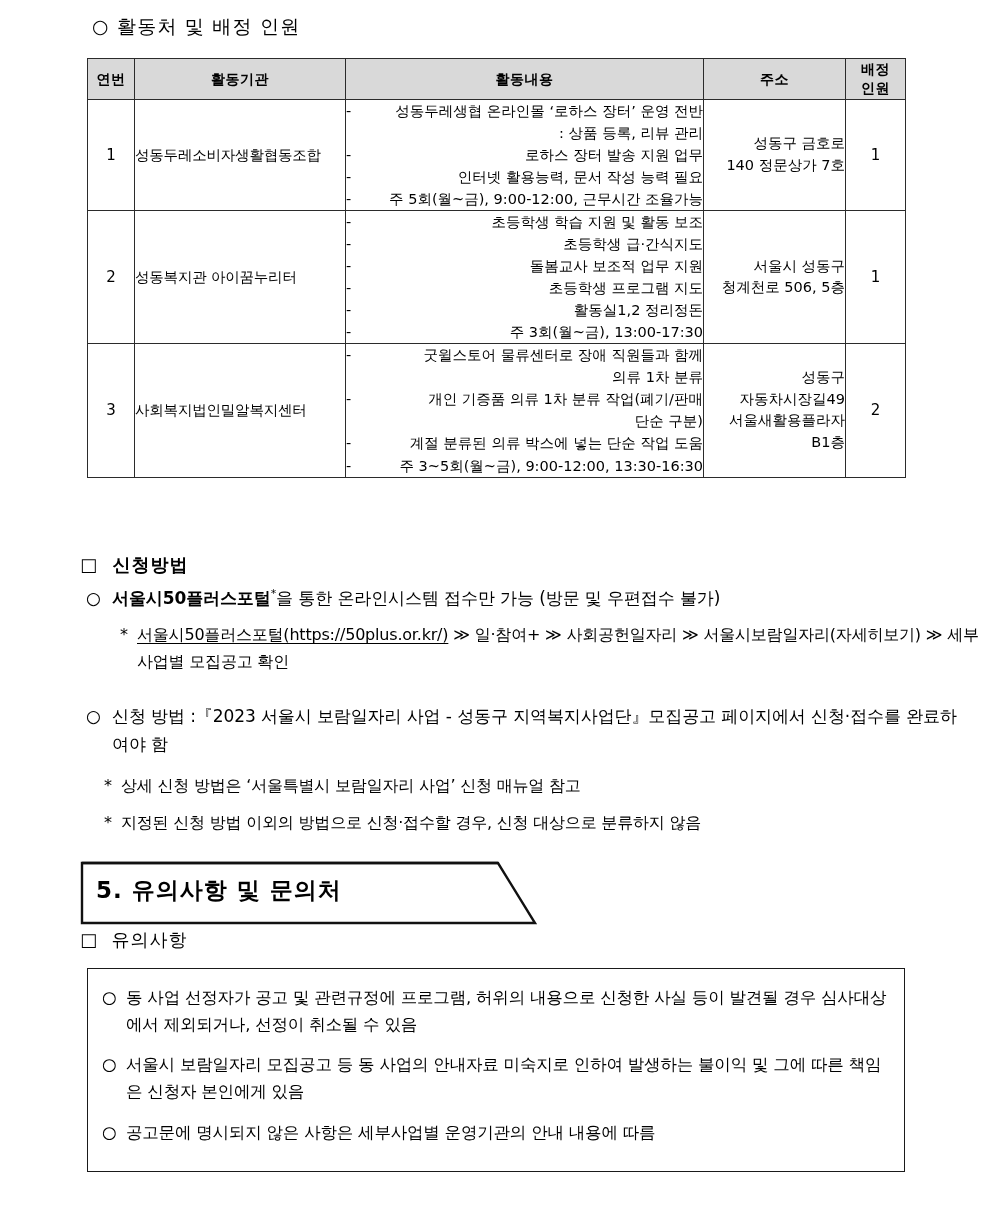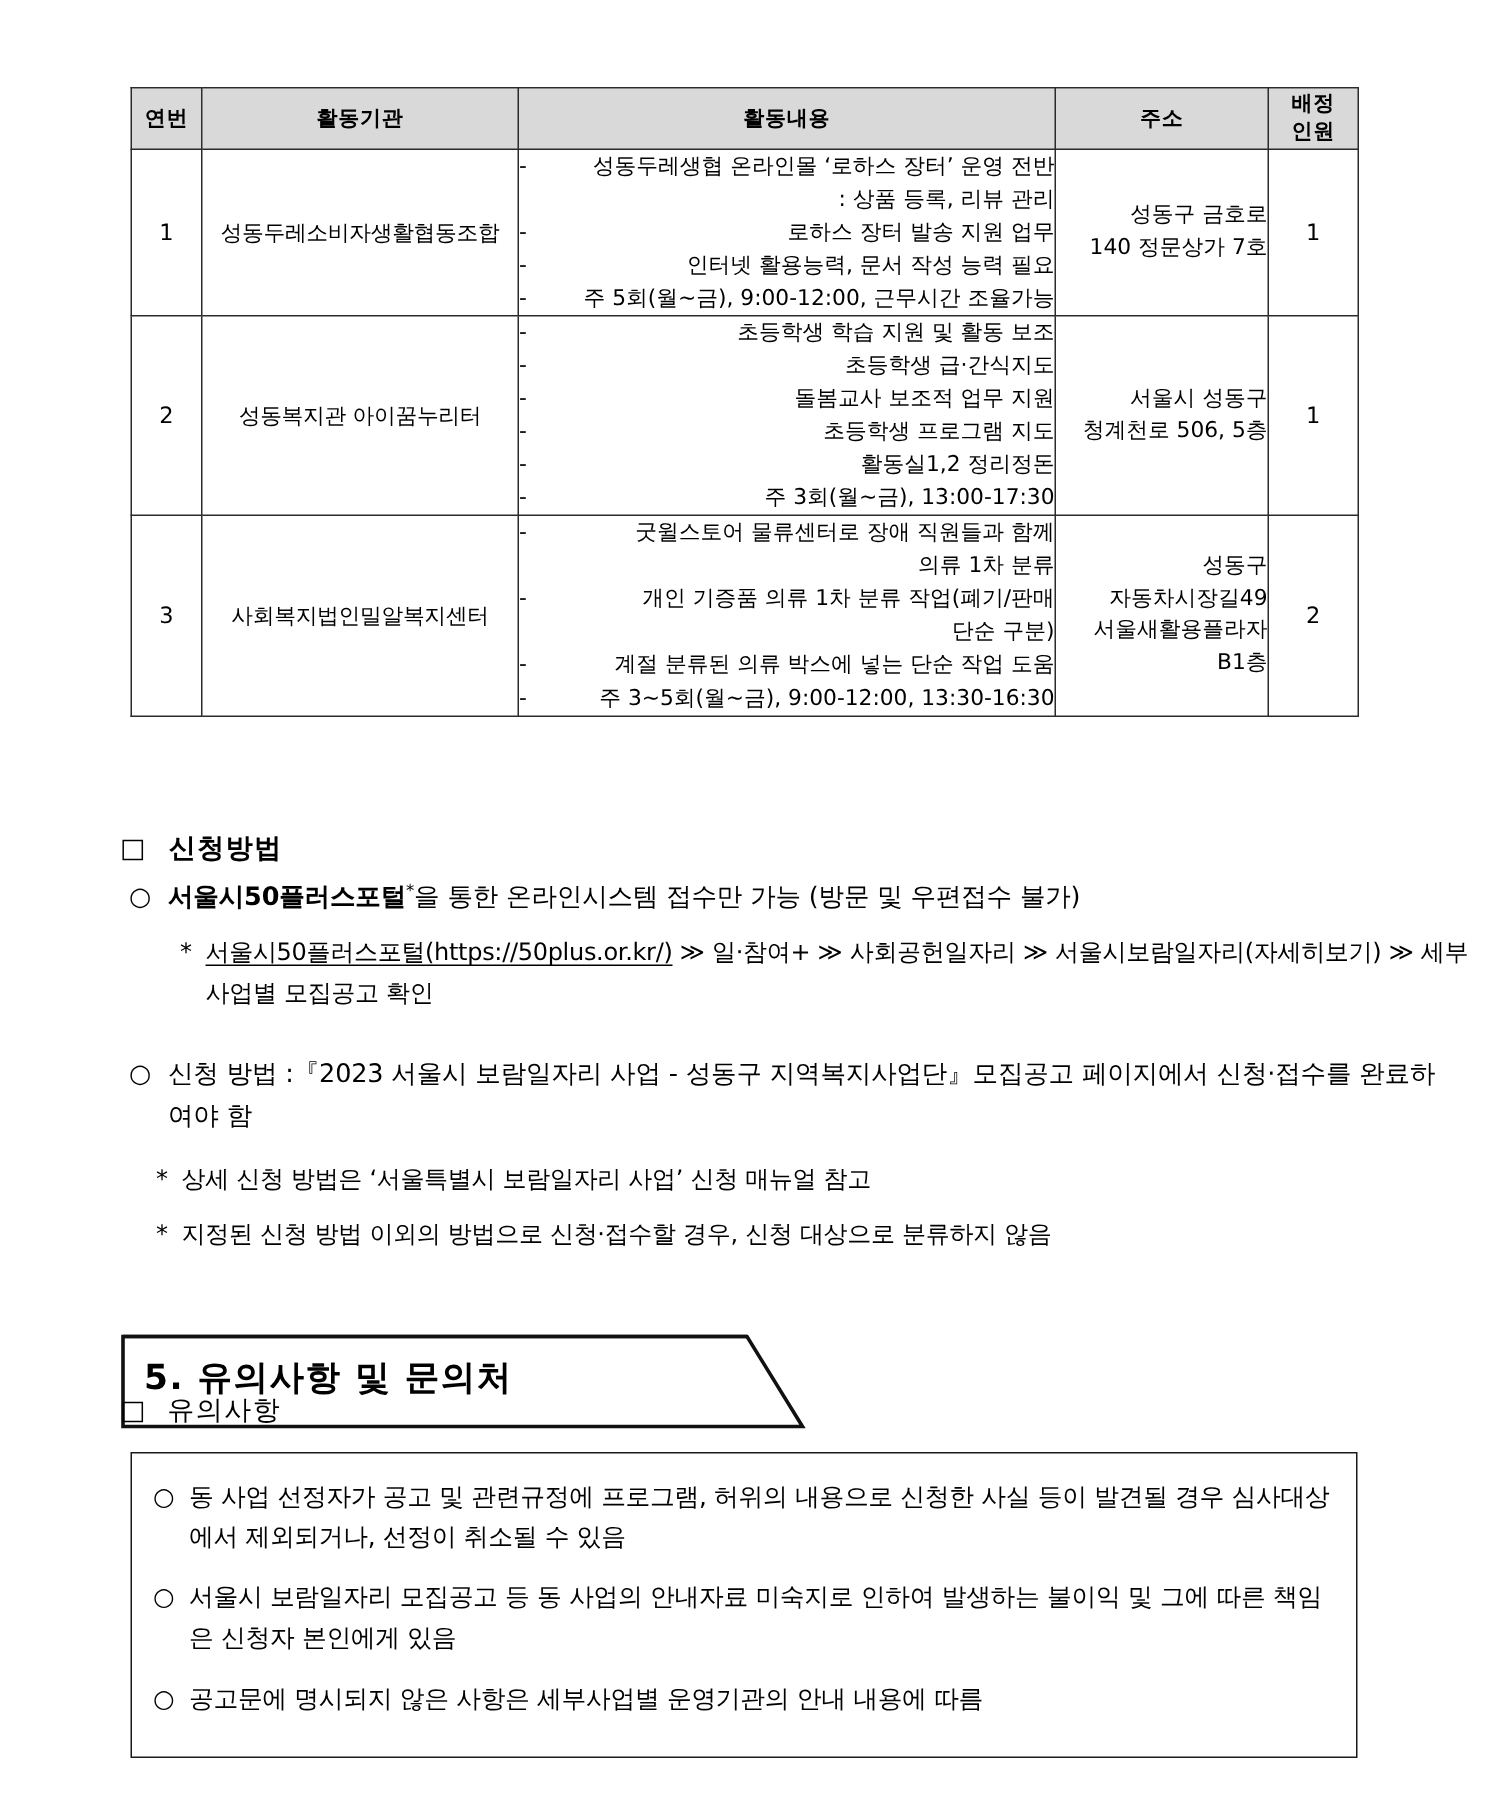--- a/index.html
+++ b/index.html
@@ -214,6 +214,7 @@
 
 <div class="page">
 
+  <div class="head-circle">○ 활동처 및 배정 인원</div>
 
   <div class="tbl-wrap">
     <table class="activity">

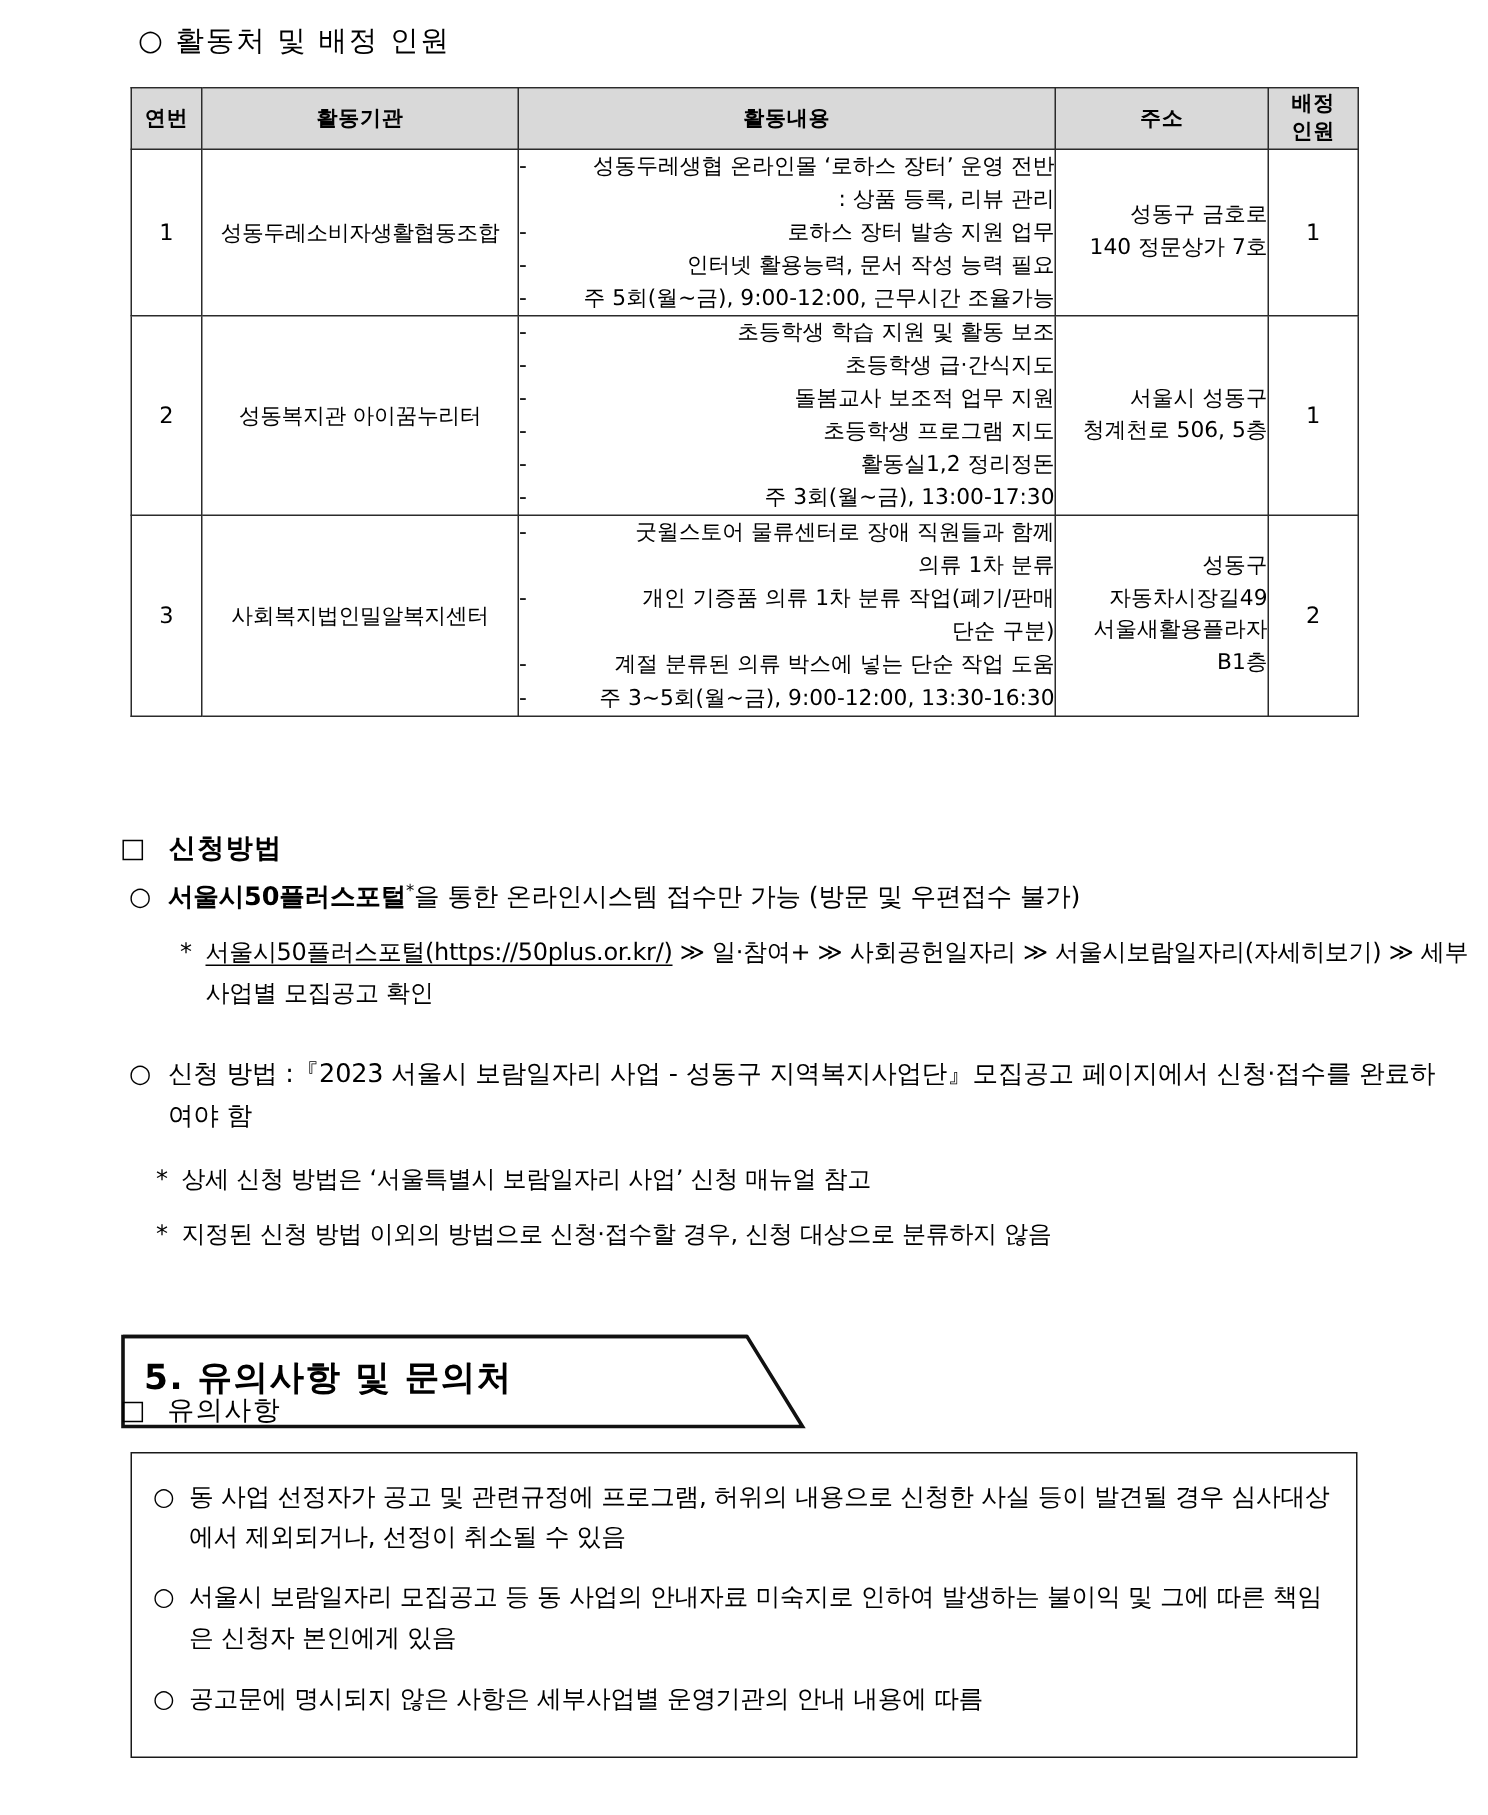--- a/index.html
+++ b/index.html
@@ -83,7 +83,6 @@
     font-size: 15px;
   }
   td.c-org {
-    text-align: center;
     font-size: 14.5px;
     letter-spacing: -0.2px;
     padding: 0 4px;

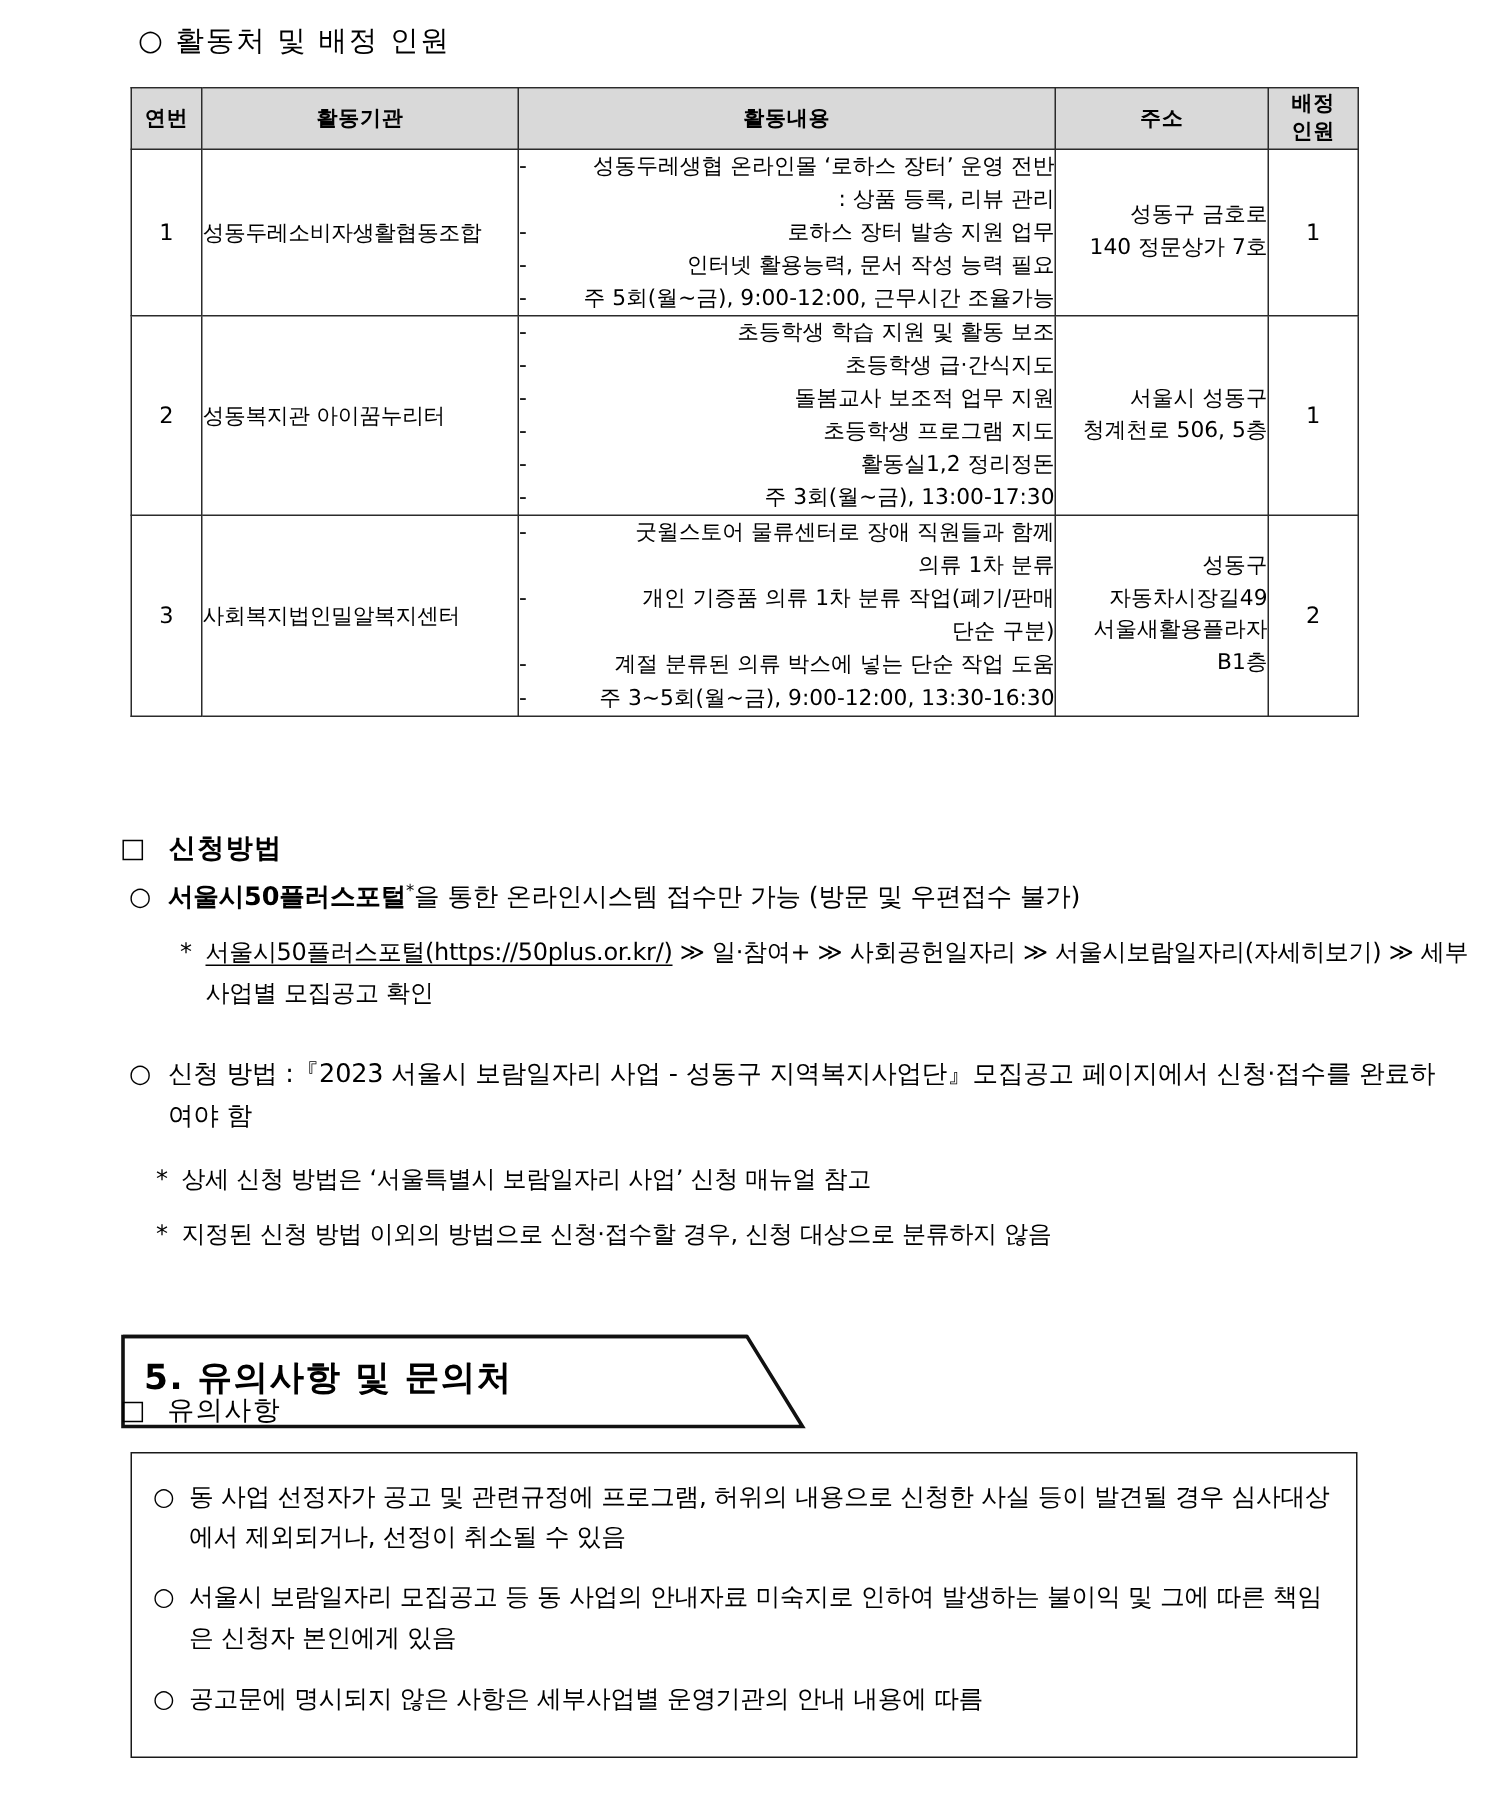--- a/index.html
+++ b/index.html
@@ -167,7 +167,6 @@
     top: 862px;
     width: 460px;
     height: 62px;
-    margin-top: 28px;
   }
   .section-banner svg {
     position: absolute;

